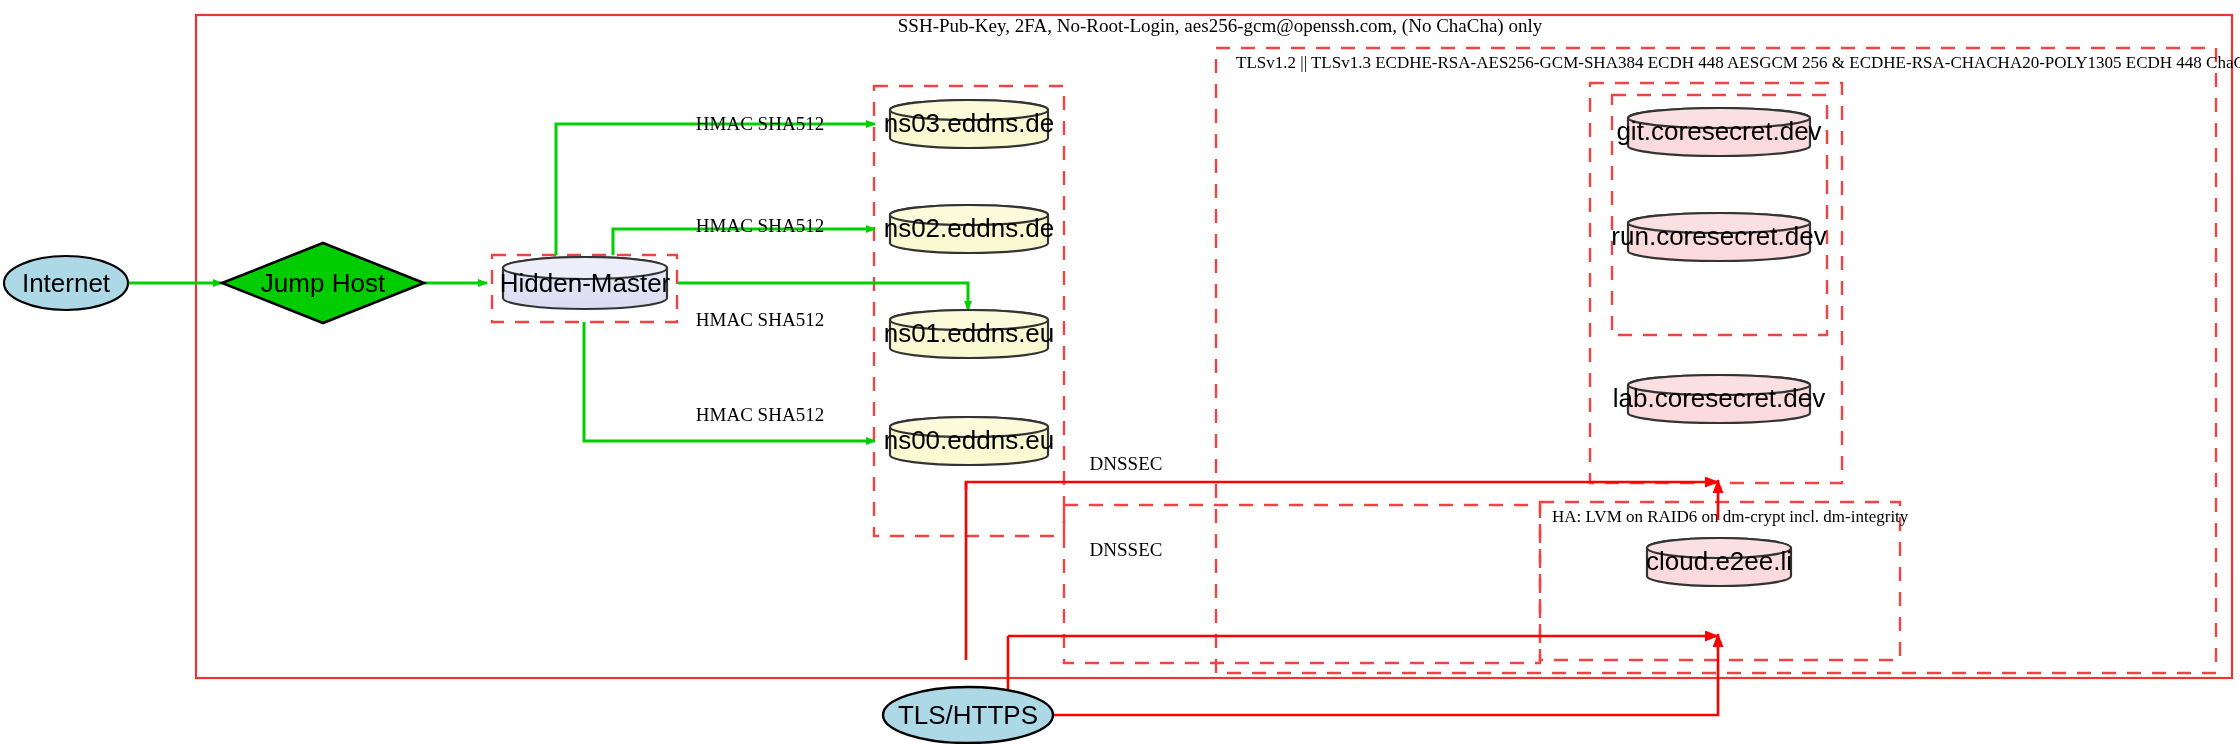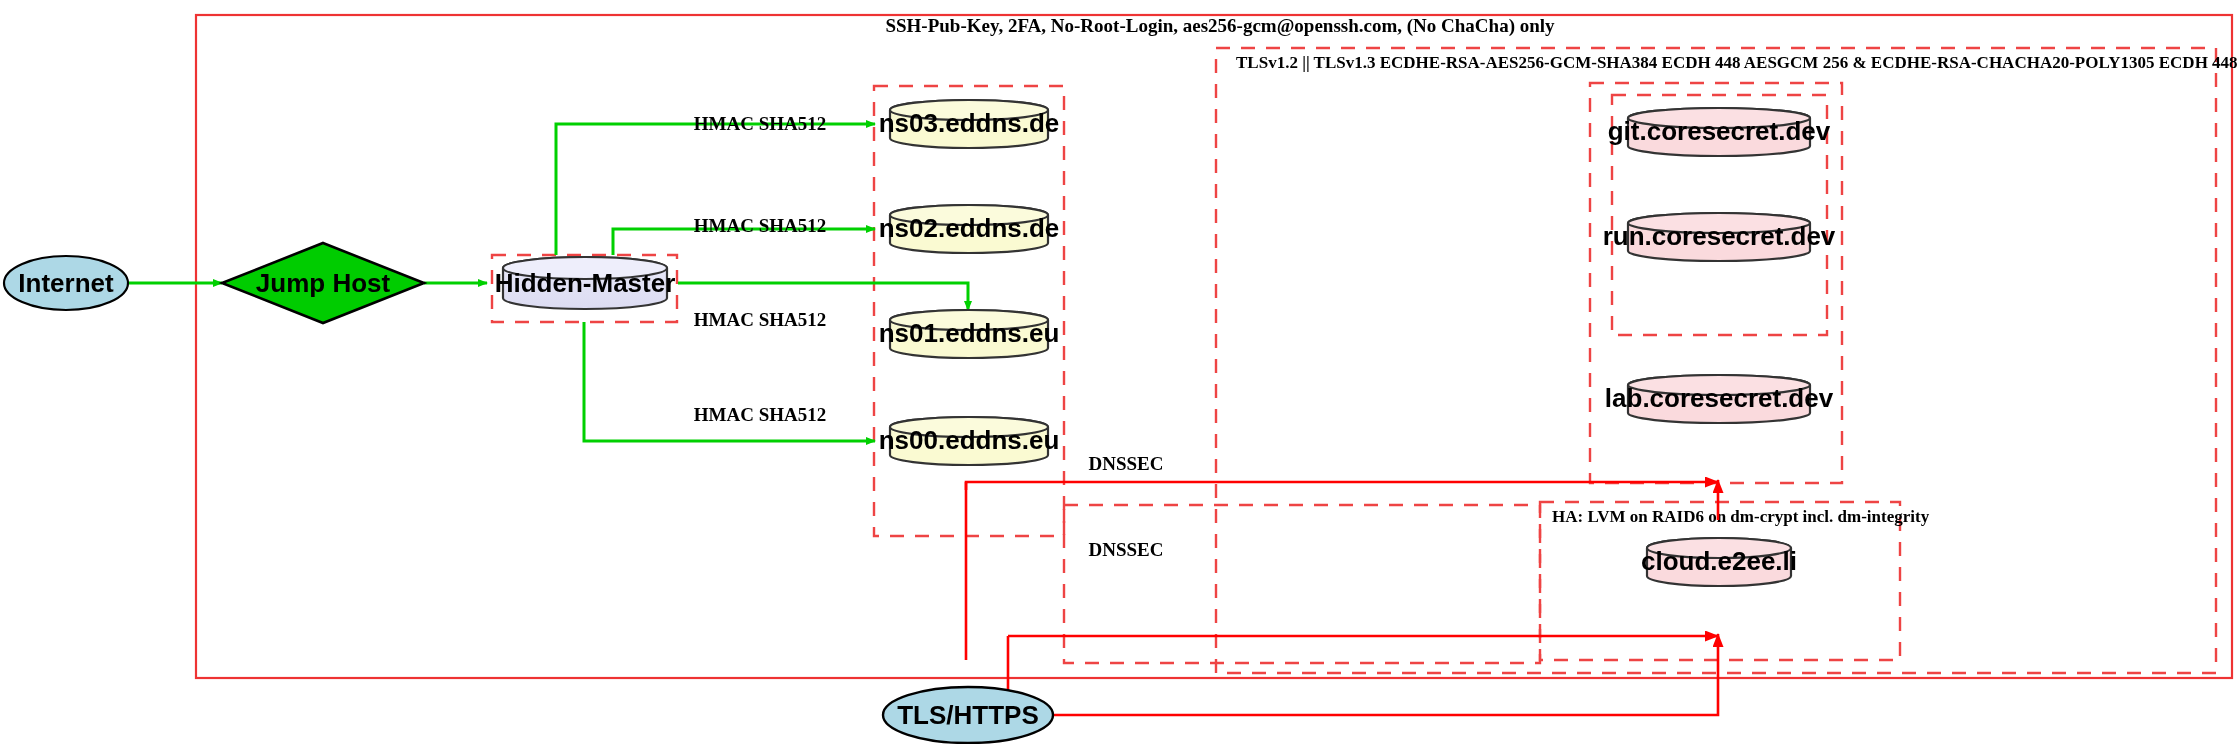--- a/index.html
+++ b/index.html
@@ -17,7 +17,6 @@
     position: relative;
     width: 2240px;
     height: 608px;
-    font-weight: bold;
   }
   svg.canvas {
     position: absolute;

